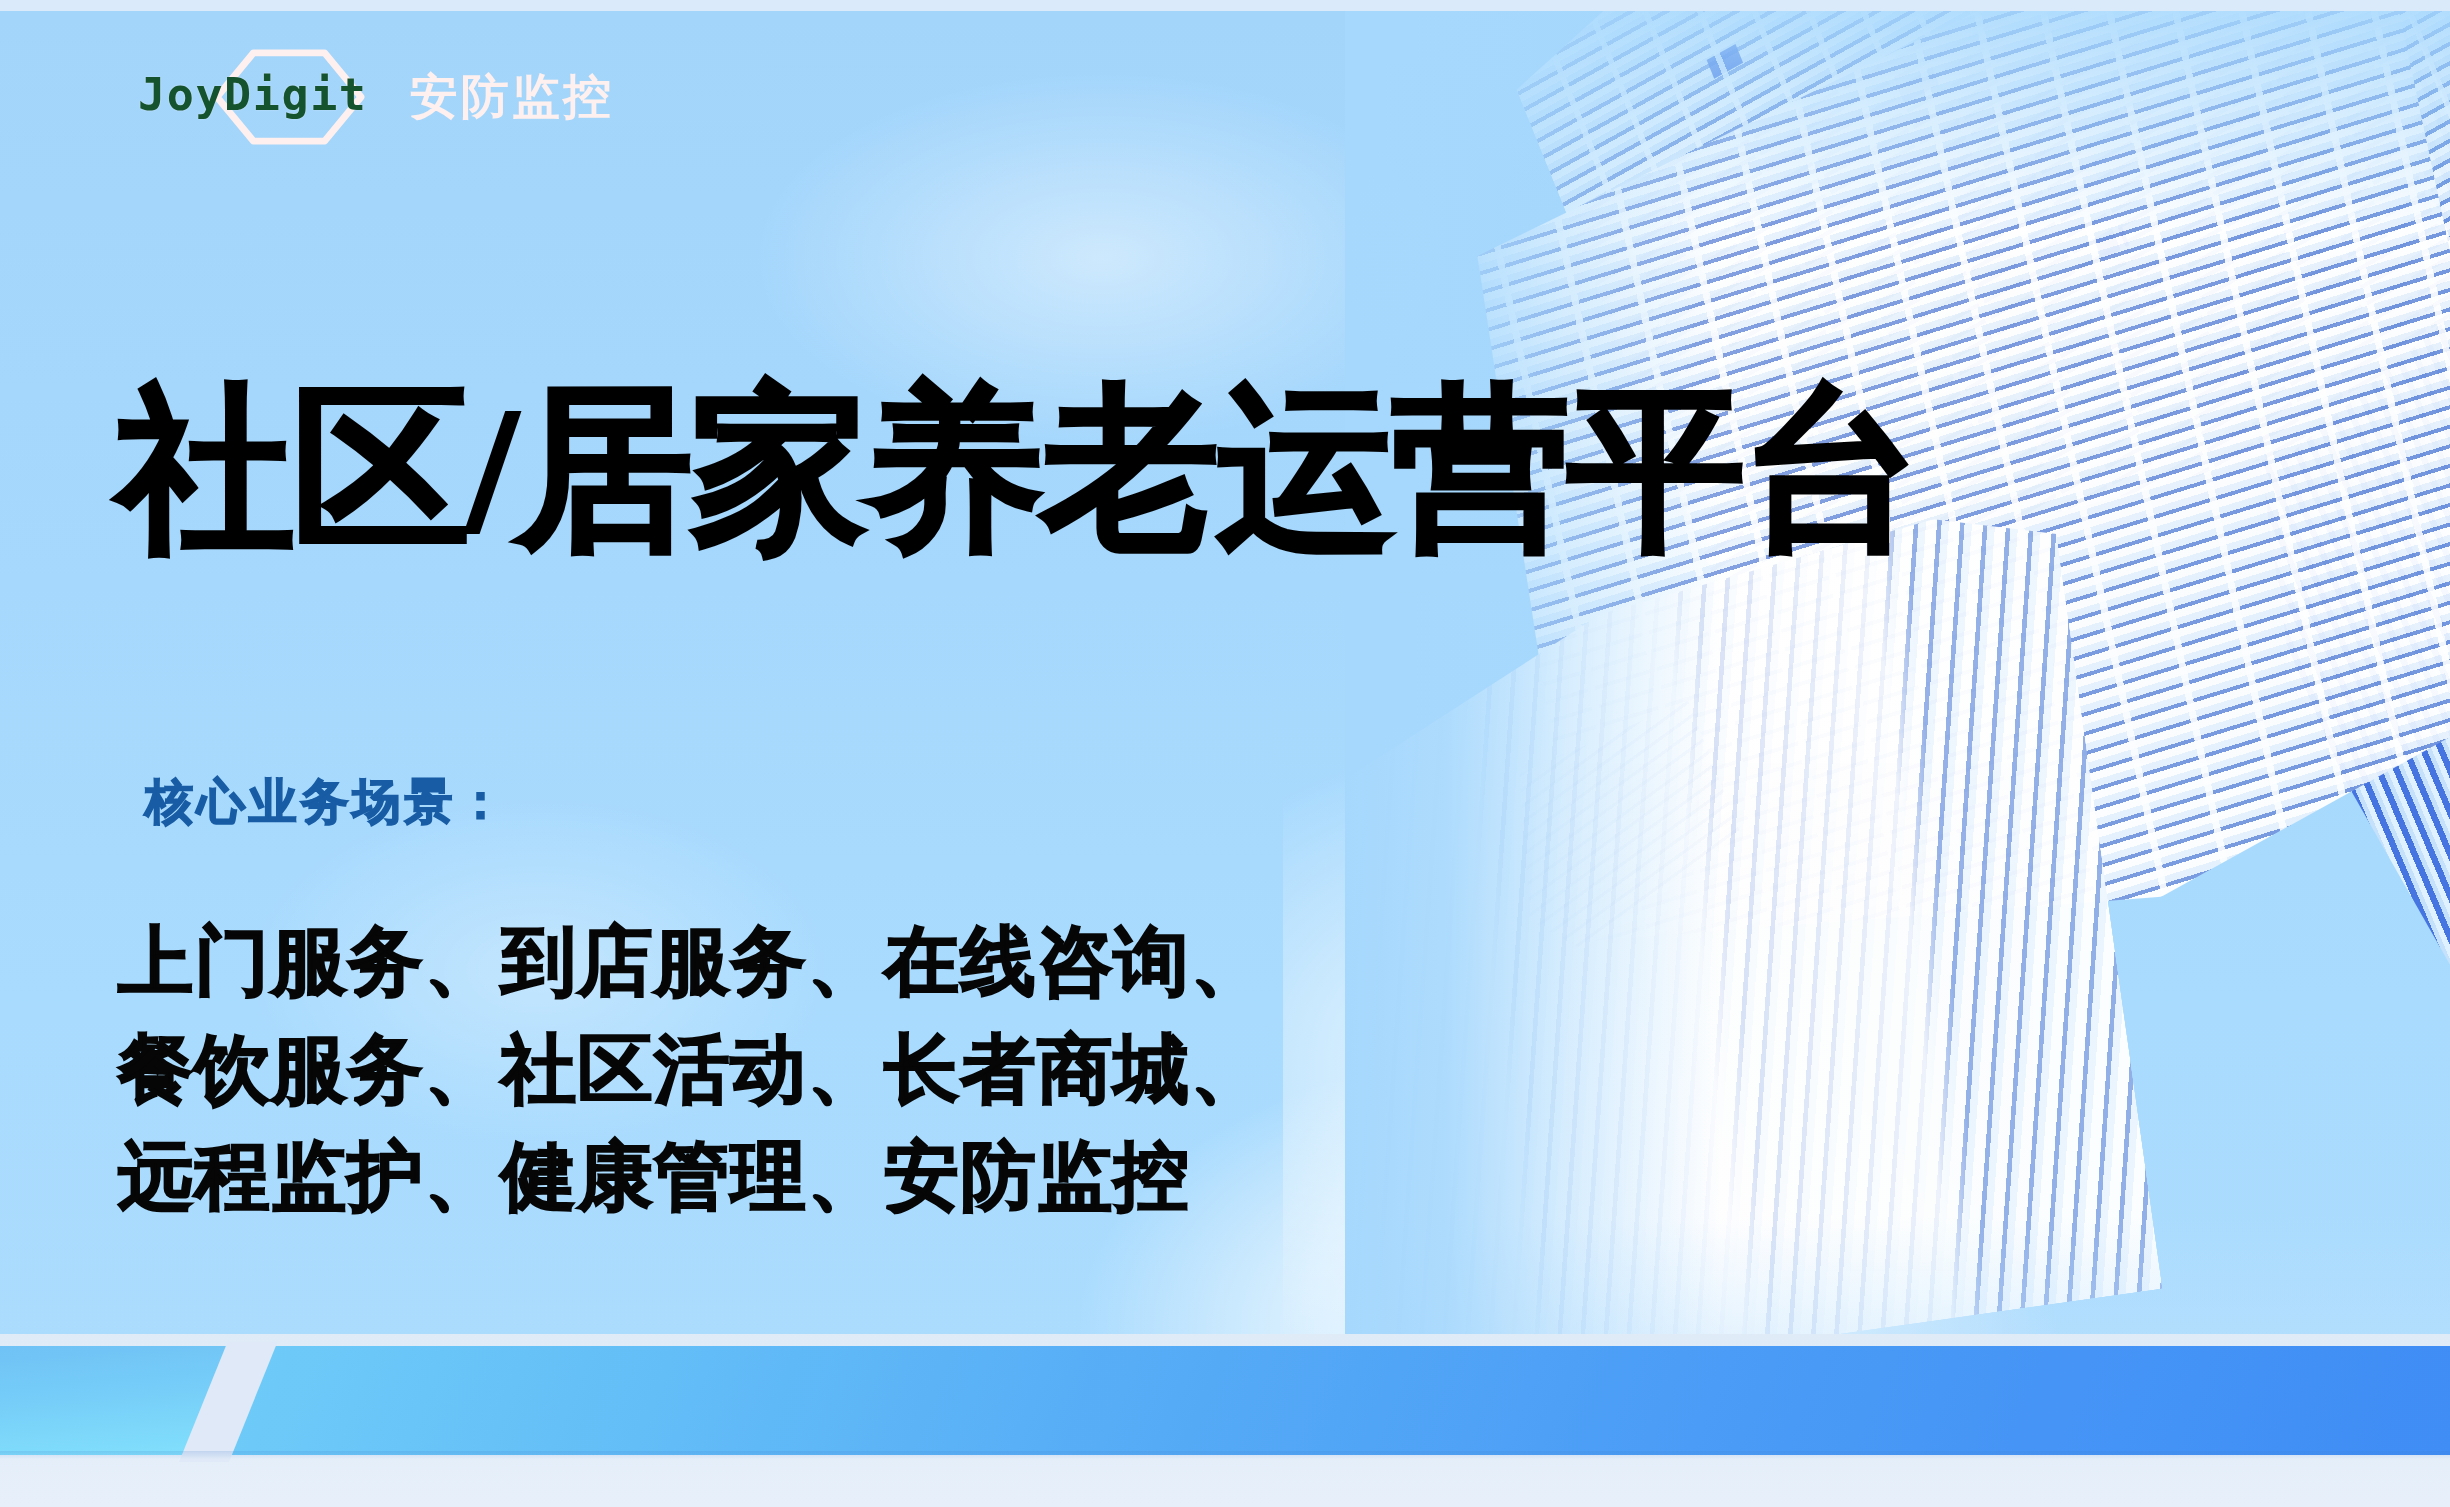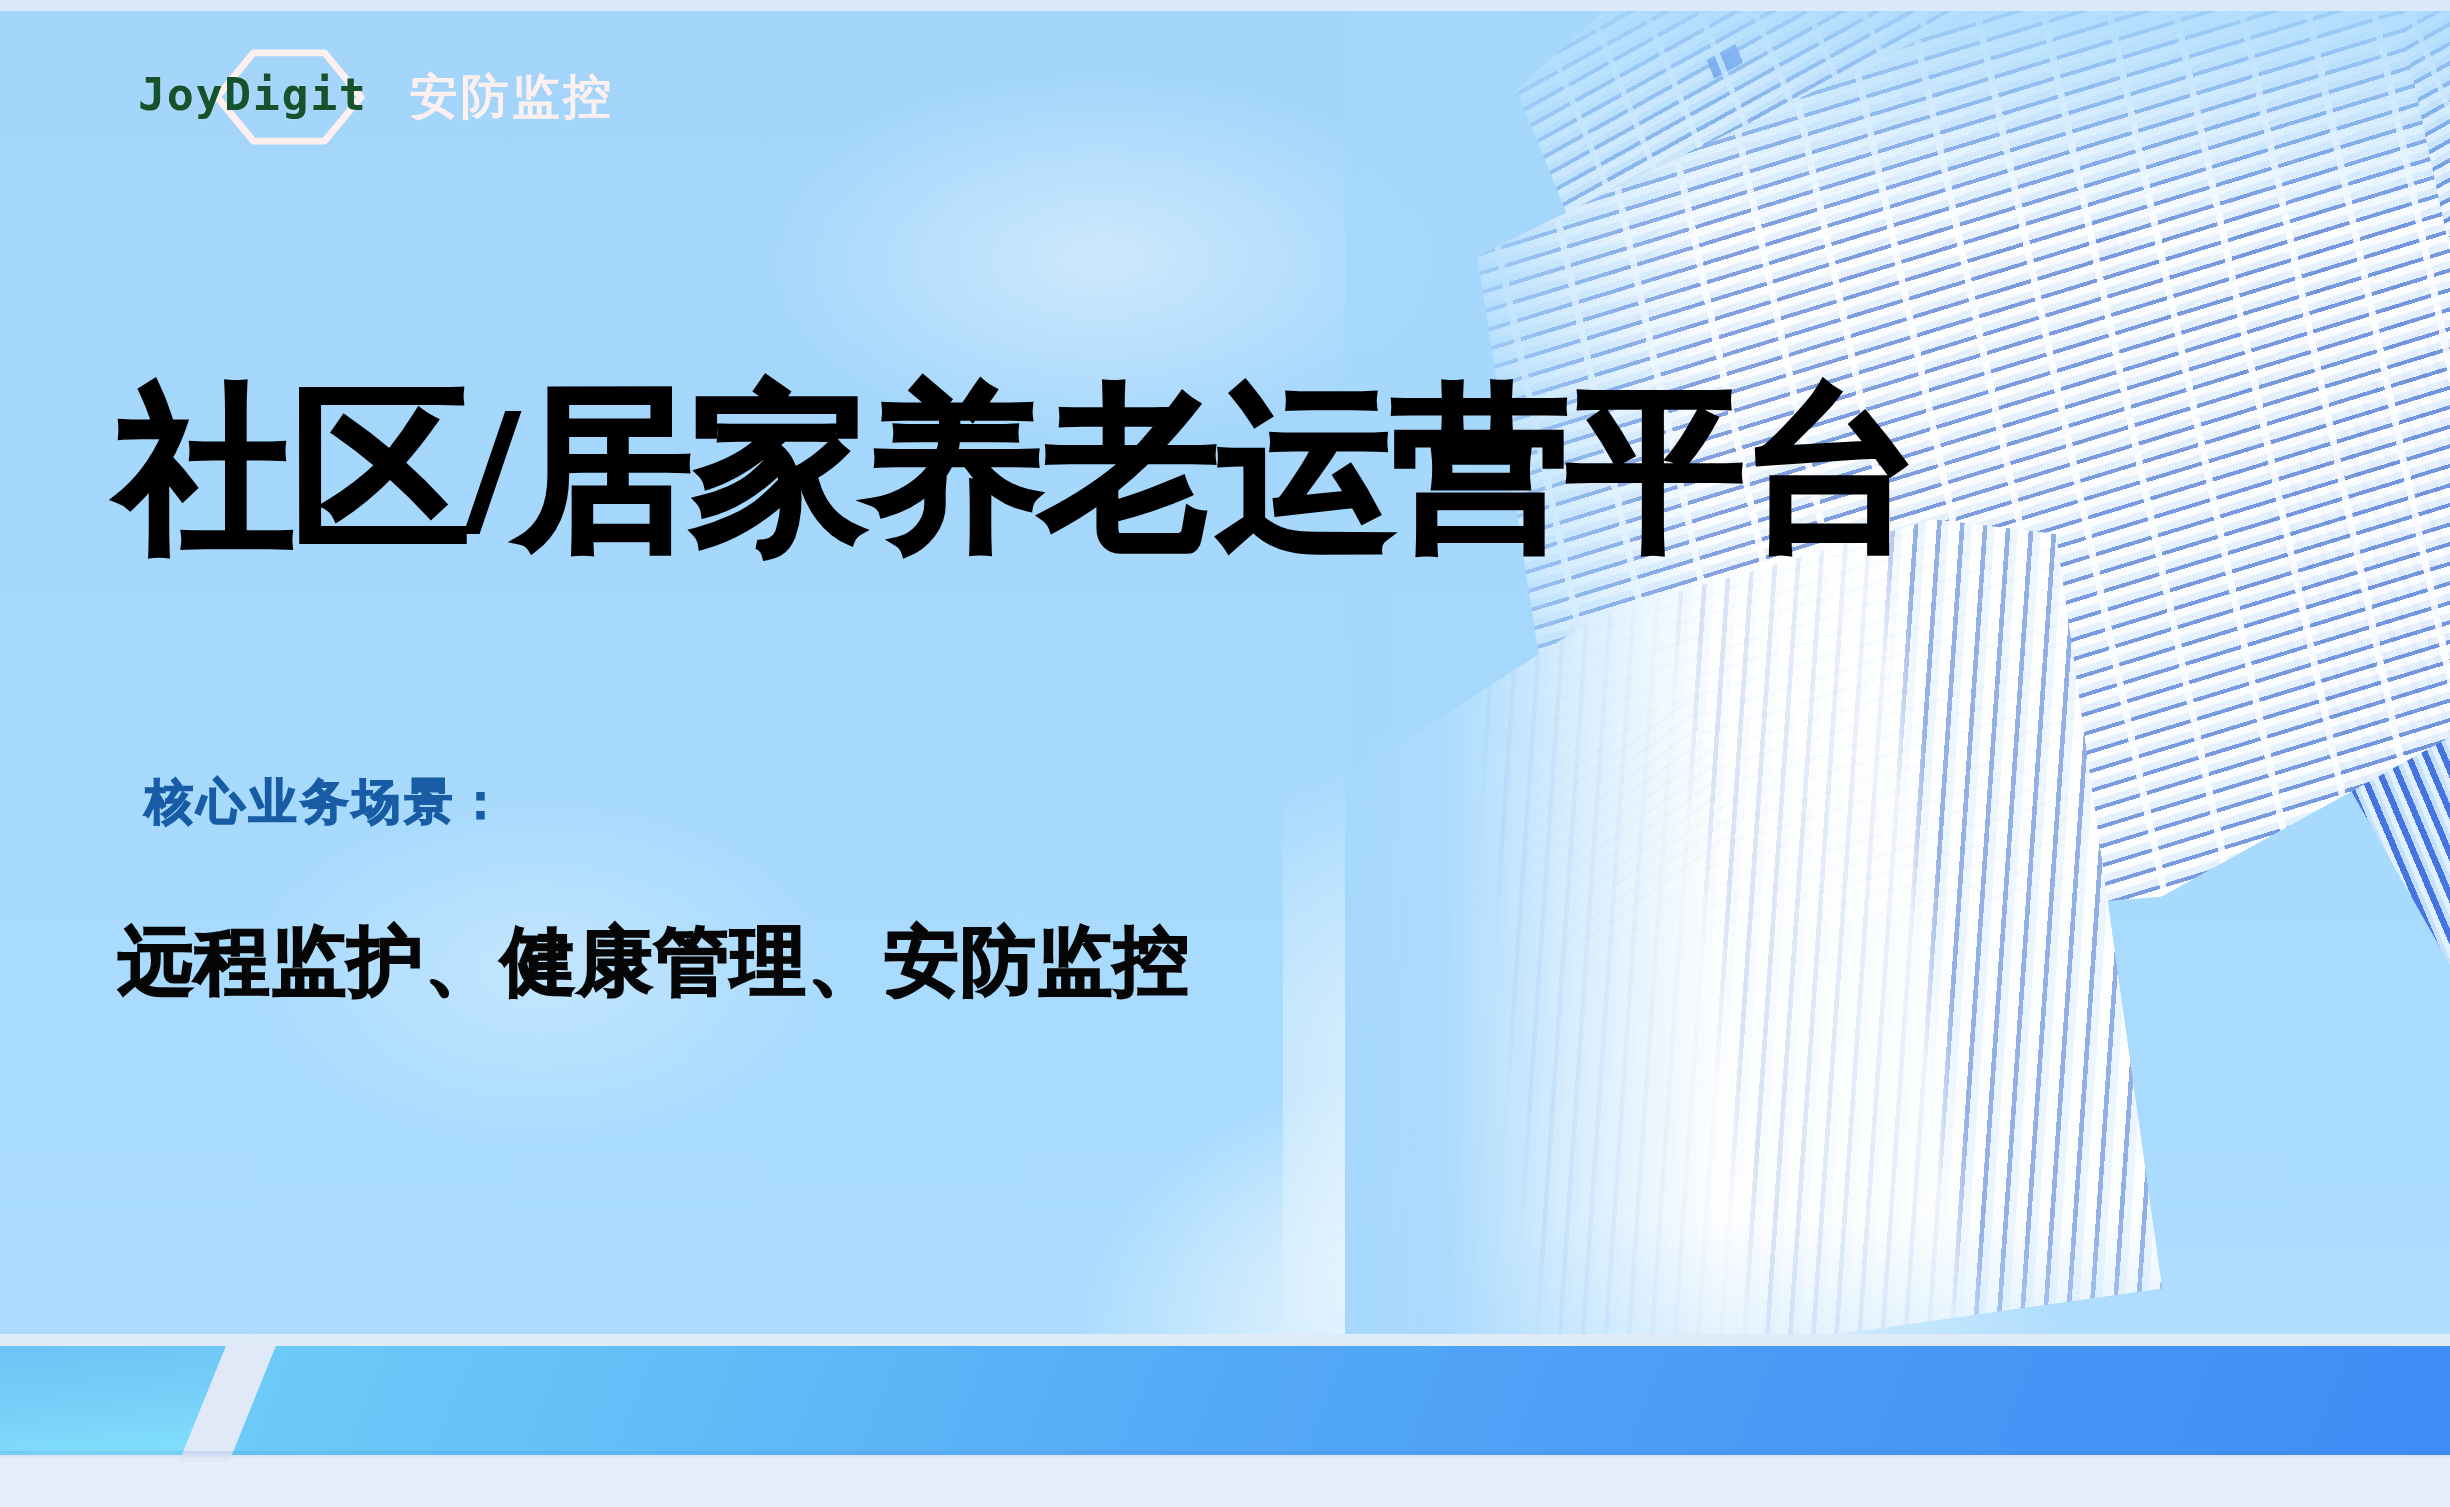--- a/index.html
+++ b/index.html
@@ -266,6 +266,7 @@
   <div class="section-label">核心业务场景：</div>
 
   <div class="scenarios">
+    <div class="scenario-line">上门服务、到店服务、在线咨询、</div>
     <div class="scenario-line">远程监护、健康管理、安防监控</div>
   </div>
 

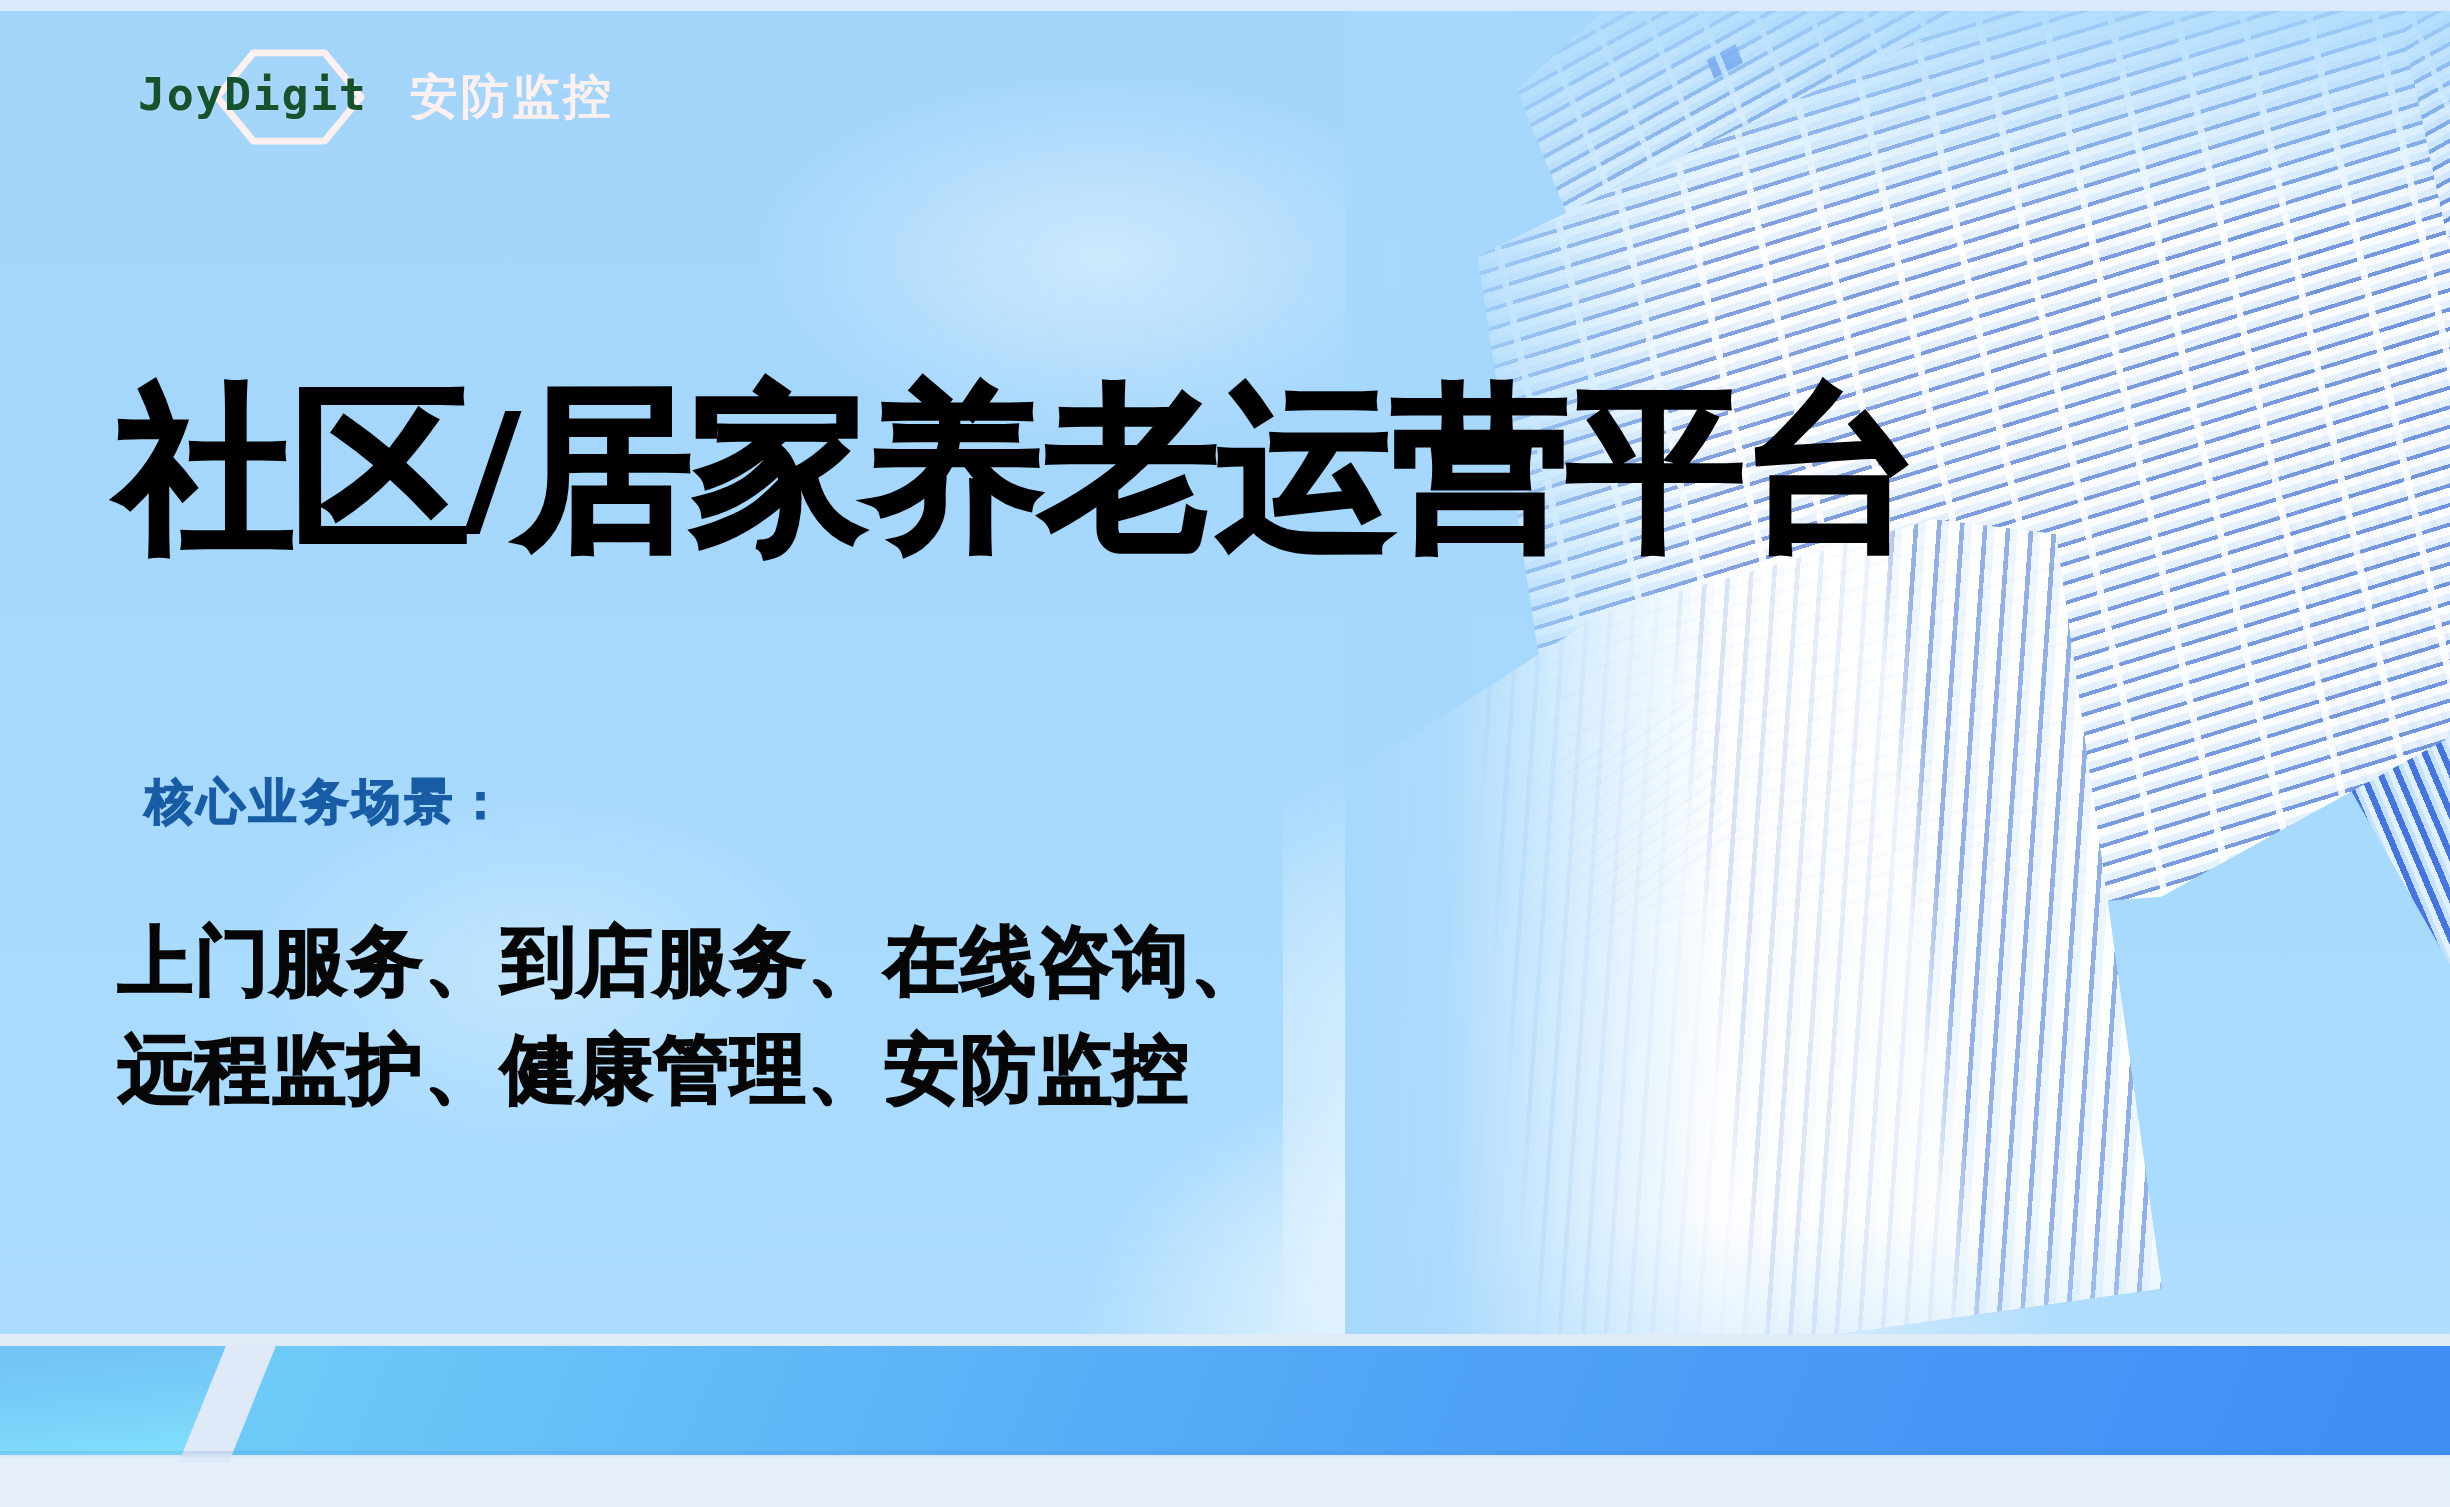--- a/index.html
+++ b/index.html
@@ -267,6 +267,7 @@
 
   <div class="scenarios">
     <div class="scenario-line">上门服务、到店服务、在线咨询、</div>
+    <div class="scenario-line">餐饮服务、社区活动、长者商城、</div>
     <div class="scenario-line">远程监护、健康管理、安防监控</div>
   </div>
 

